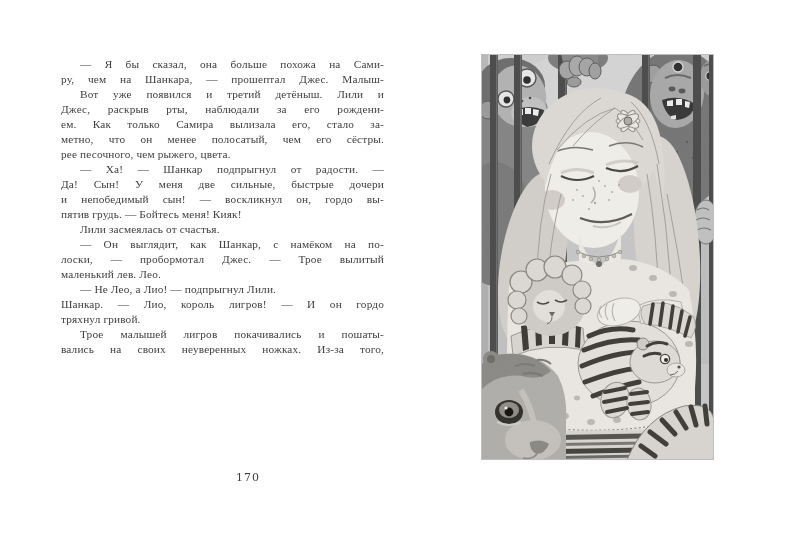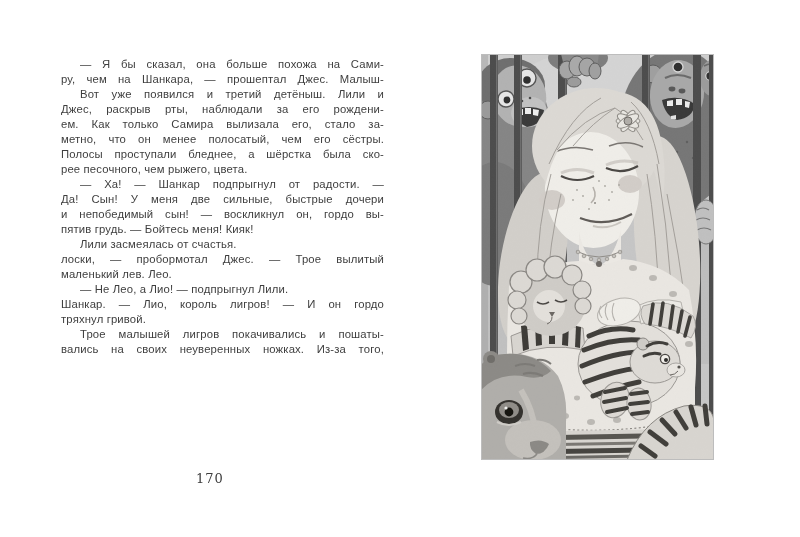--- a/index.html
+++ b/index.html
@@ -8,7 +8,7 @@
   
   .textcol{position:absolute;left:61px;top:57px;width:323px;
            font-size:11.3px;line-height:15px;letter-spacing:.15px;color:#3e3e3e;}
-  .line{height:15px;text-align:justify;text-align-last:justify;}
+  .line{height:15px;text-align:justify;text-align-last:justify;font-family:Liberation Serif, serif;}
   .line.ps{text-indent:19px;}
   .line.pe{text-align-last:left;}
   .pagenum{position:absolute;left:160px;top:471px;width:100px;text-align:center;

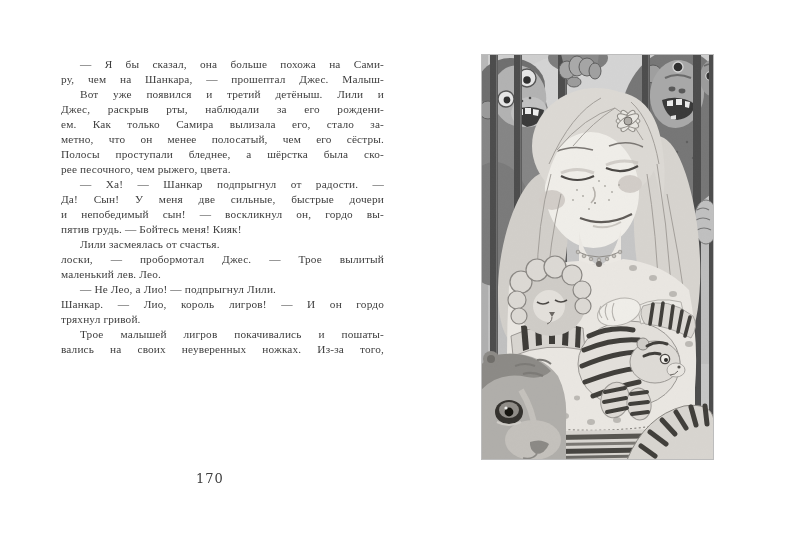--- a/index.html
+++ b/index.html
@@ -29,7 +29,6 @@
     <div class="line">Джес, раскрыв рты, наблюдали за его рождени-</div>
     <div class="line">ем. Как только Самира вылизала его, стало за-</div>
     <div class="line">метно, что он менее полосатый, чем его сёстры.</div>
-    <div class="line">Полосы проступали бледнее, а шёрстка была ско-</div>
     <div class="line pe">рее песочного, чем рыжего, цвета.</div>
     <div class="line ps">— Ха! — Шанкар подпрыгнул от радости. —</div>
     <div class="line">Да! Сын! У меня две сильные, быстрые дочери</div>

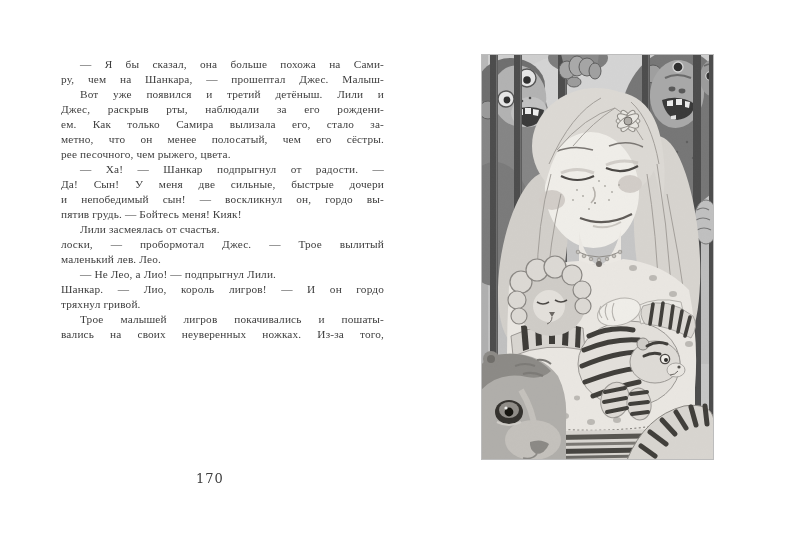--- a/index.html
+++ b/index.html
@@ -35,6 +35,7 @@
     <div class="line">и непобедимый сын! — воскликнул он, гордо вы-</div>
     <div class="line pe">пятив грудь. — Бойтесь меня! Кияк!</div>
     <div class="line ps pe">Лили засмеялась от счастья.</div>
+    <div class="line ps">— Он выглядит, как Шанкар, с намёком на по-</div>
     <div class="line">лоски, — пробормотал Джес. — Трое вылитый</div>
     <div class="line pe">маленький лев. Лео.</div>
     <div class="line ps pe">— Не Лео, а Лио! — подпрыгнул Лили.</div>

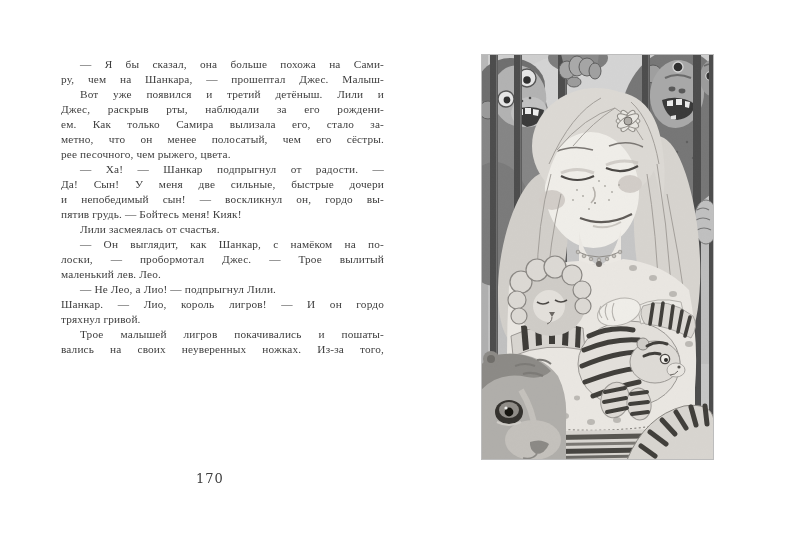--- a/index.html
+++ b/index.html
@@ -11,8 +11,8 @@
   .line{height:15px;text-align:justify;text-align-last:justify;font-family:Liberation Serif, serif;}
   .line.ps{text-indent:19px;}
   .line.pe{text-align-last:left;}
-  .pagenum{position:absolute;left:160px;top:471px;width:100px;text-align:center;
-           font-family:"DejaVu Serif",serif;font-size:13px;letter-spacing:1px;color:#3d3d3d;}
+  .pagenum{position:absolute;left:160px;top:471px;width:100px;text-align:right;
+           font-family:"DejaVu Serif",serif;font-size:11px;letter-spacing:1px;color:#3d3d3d;}
   
   .illo{position:absolute;left:481px;top:54px;width:233px;height:406px;}
   .illo svg{display:block;width:233px;height:406px;}

